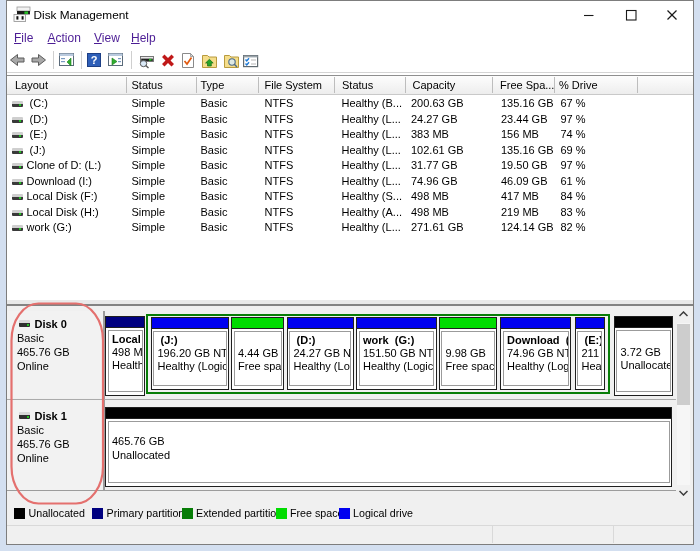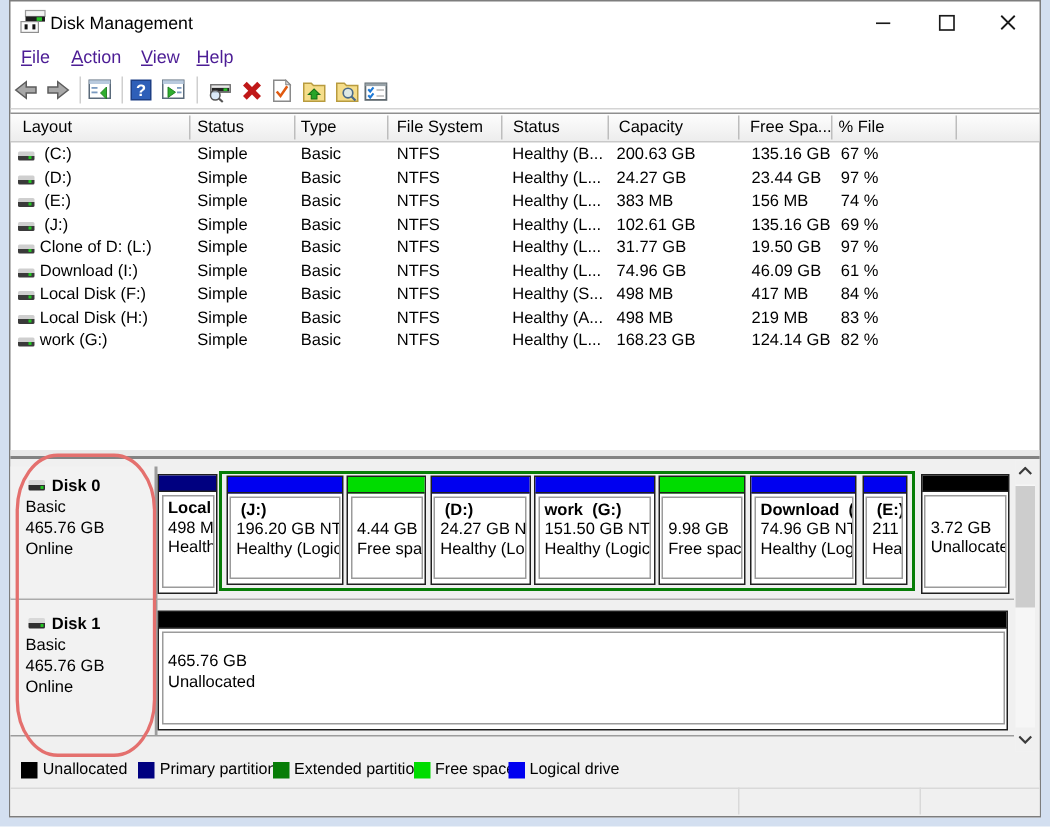--- a/index.html
+++ b/index.html
@@ -125,7 +125,7 @@
 <div class="abs t11" style="left:342px;top:79px;">Status</div>
 <div class="abs t11" style="left:412.5px;top:79px;">Capacity</div>
 <div class="abs t11" style="left:500px;top:79px;">Free Spa...</div>
-<div class="abs t11" style="left:559px;top:79px;">% File</div>
+<div class="abs t11" style="left:559px;top:79px;">% Drive</div>
 <div class="abs hdrsep" style="left:126px;"></div>
 <div class="abs hdrsep" style="left:195.5px;"></div>
 <div class="abs hdrsep" style="left:258px;"></div>

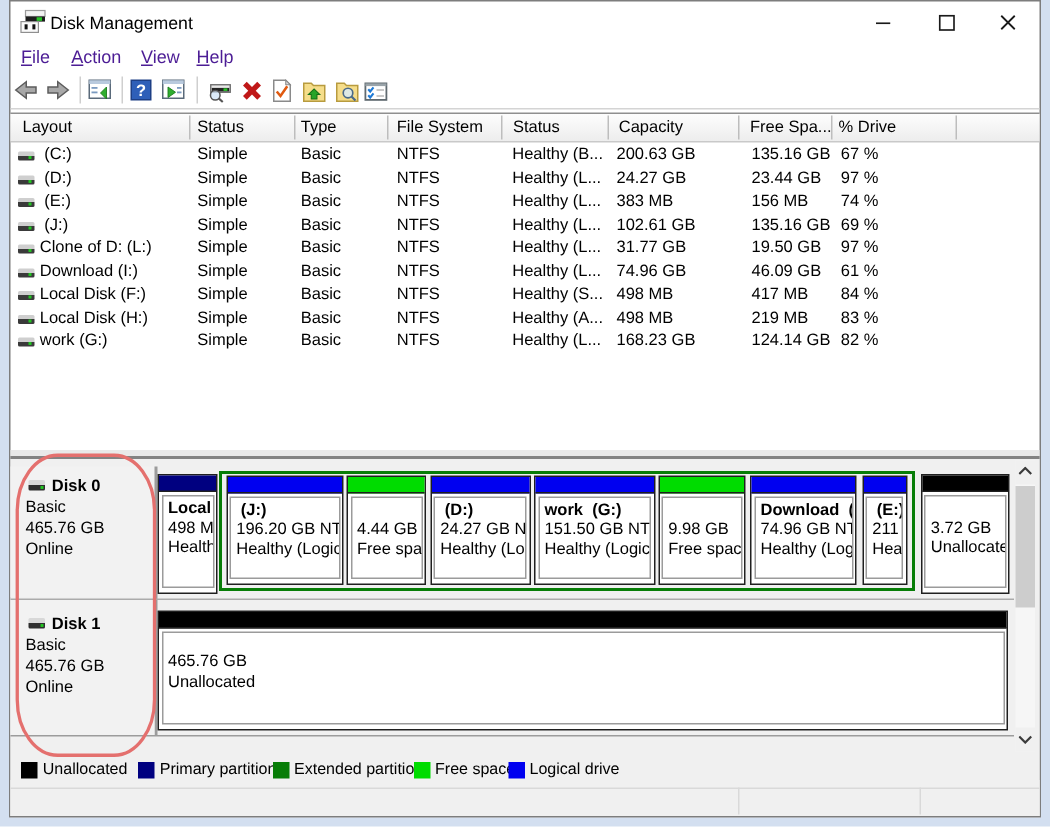--- a/index.html
+++ b/index.html
@@ -249,7 +249,7 @@
       <span class="cell" style="left:193.5px">Basic</span>
       <span class="cell" style="left:257.5px">NTFS</span>
       <span class="cell" style="left:334.5px">Healthy (L...</span>
-      <span class="cell" style="left:404px">168.23 GB</span>
+      <span class="cell" style="left:404px">271.61 GB</span>
       <span class="cell" style="left:494px">124.14 GB</span>
       <span class="cell" style="left:553.5px">82 %</span>
   </div>

